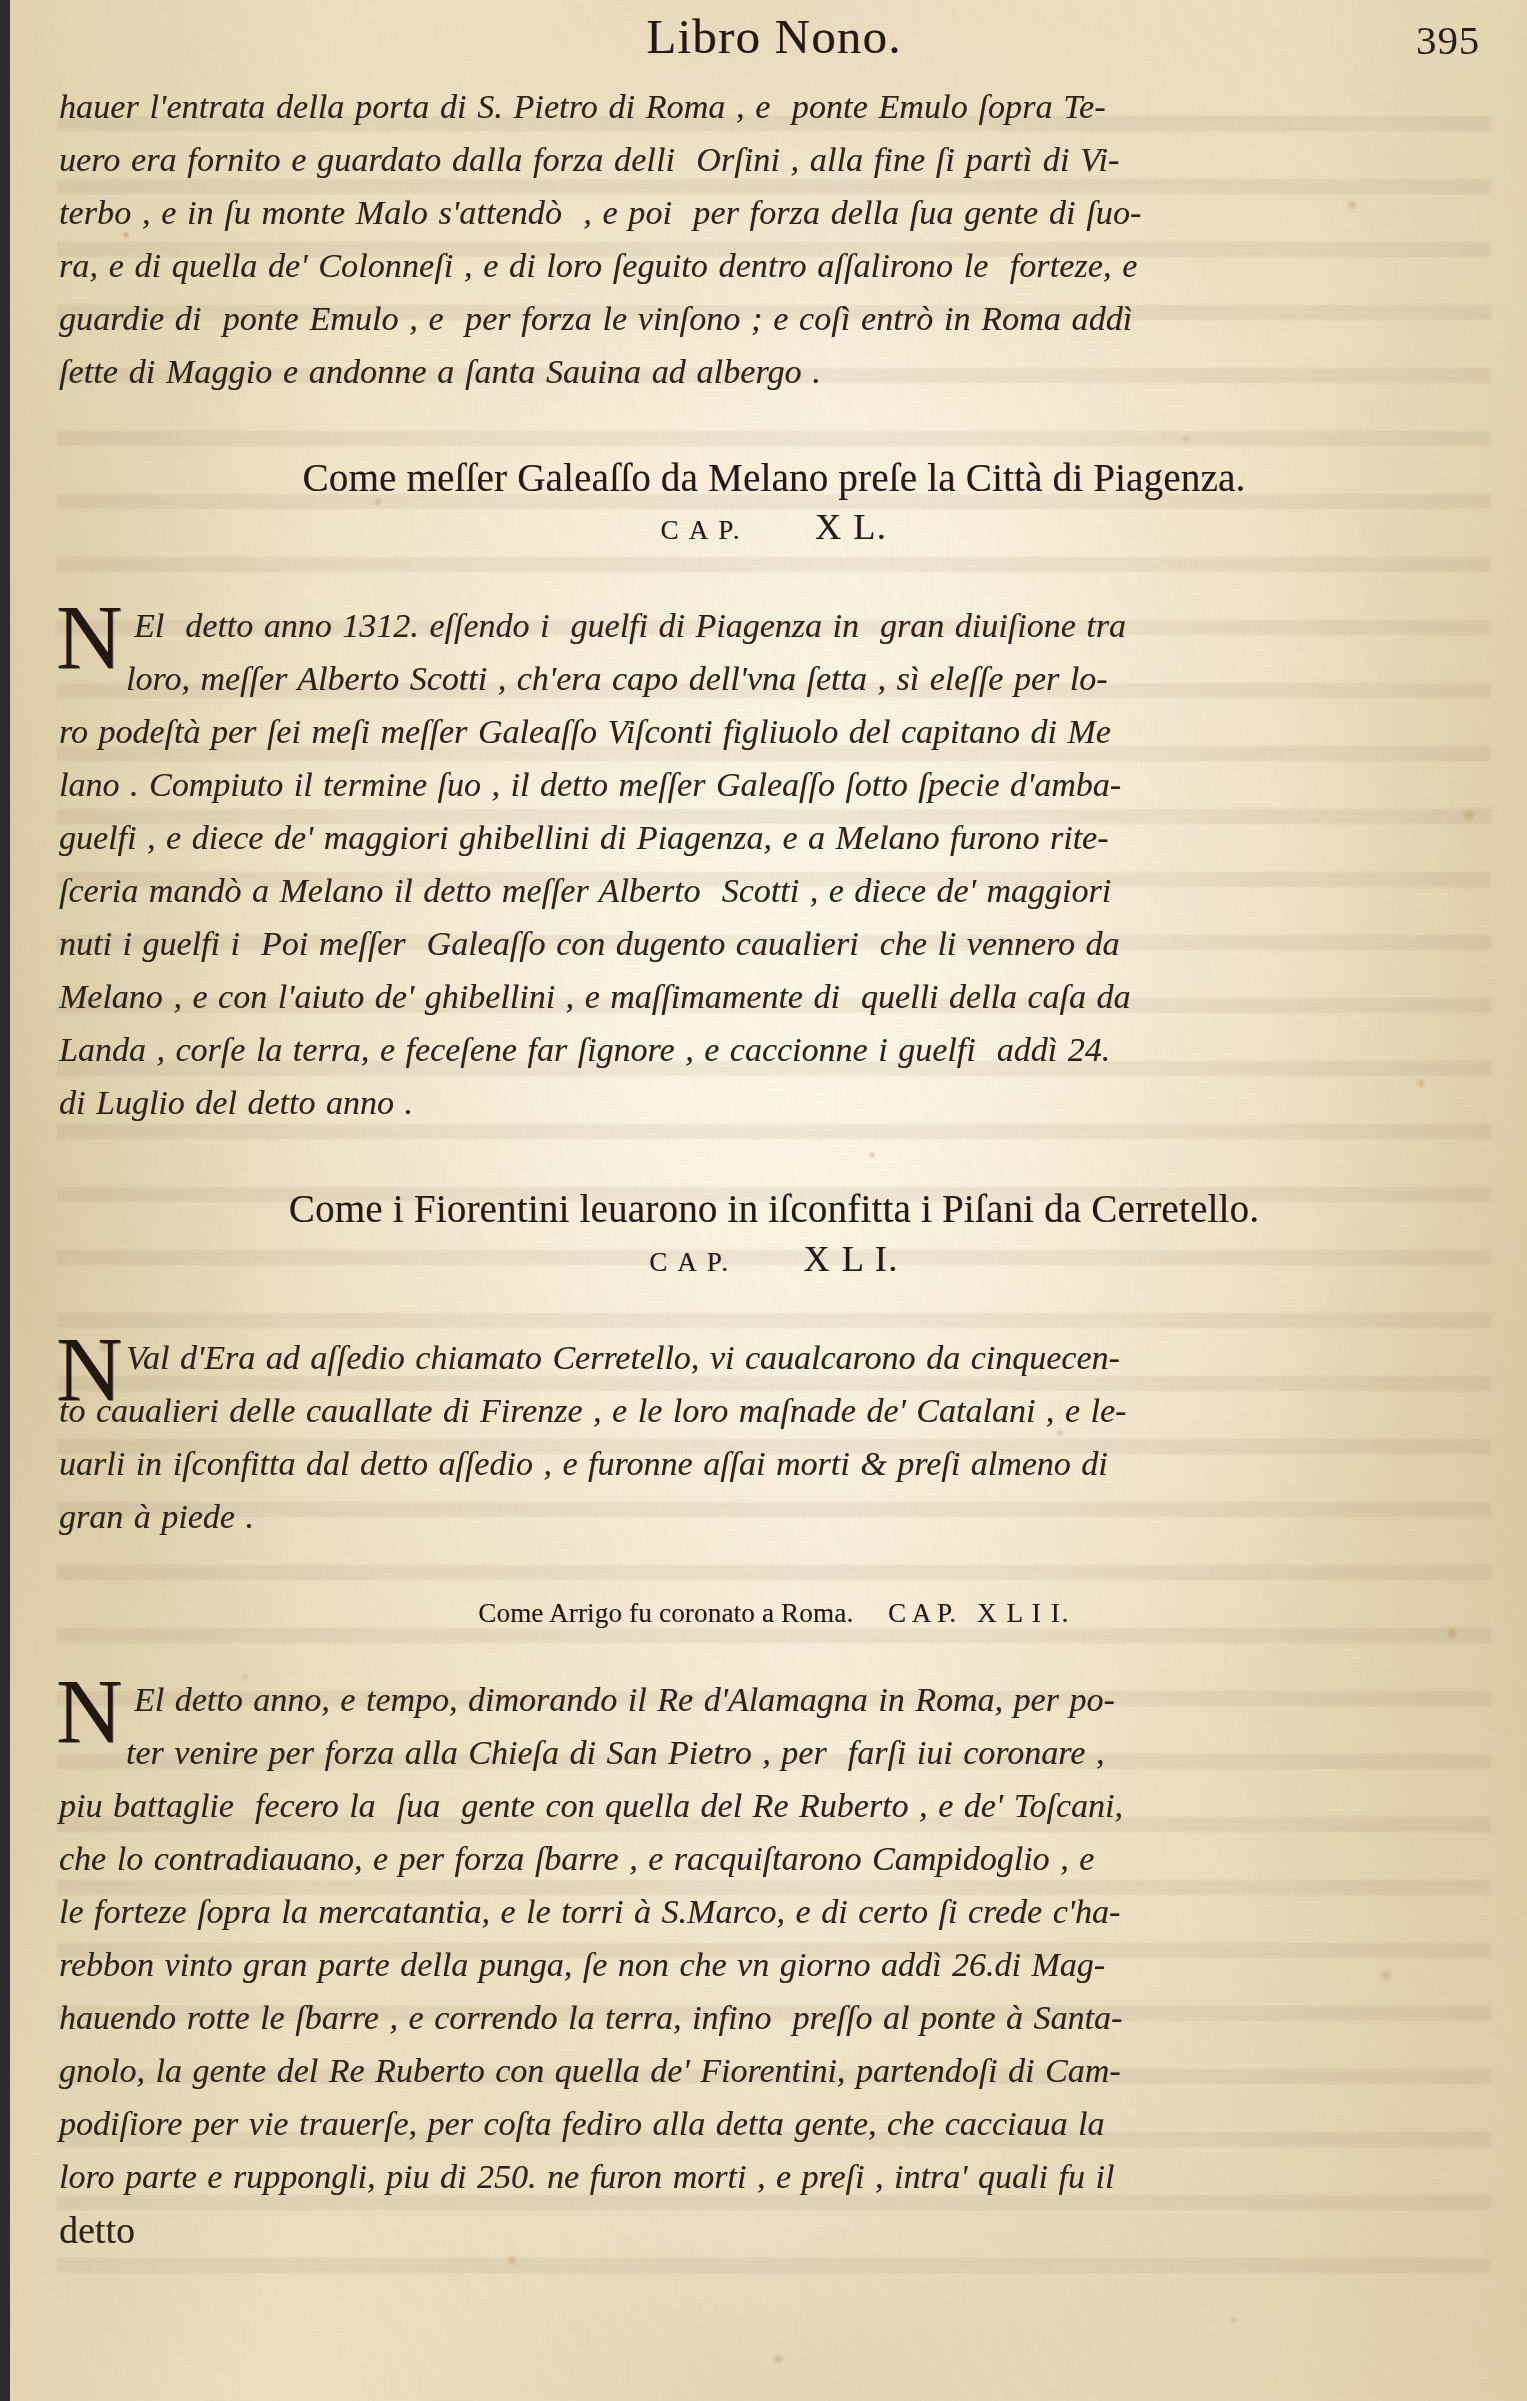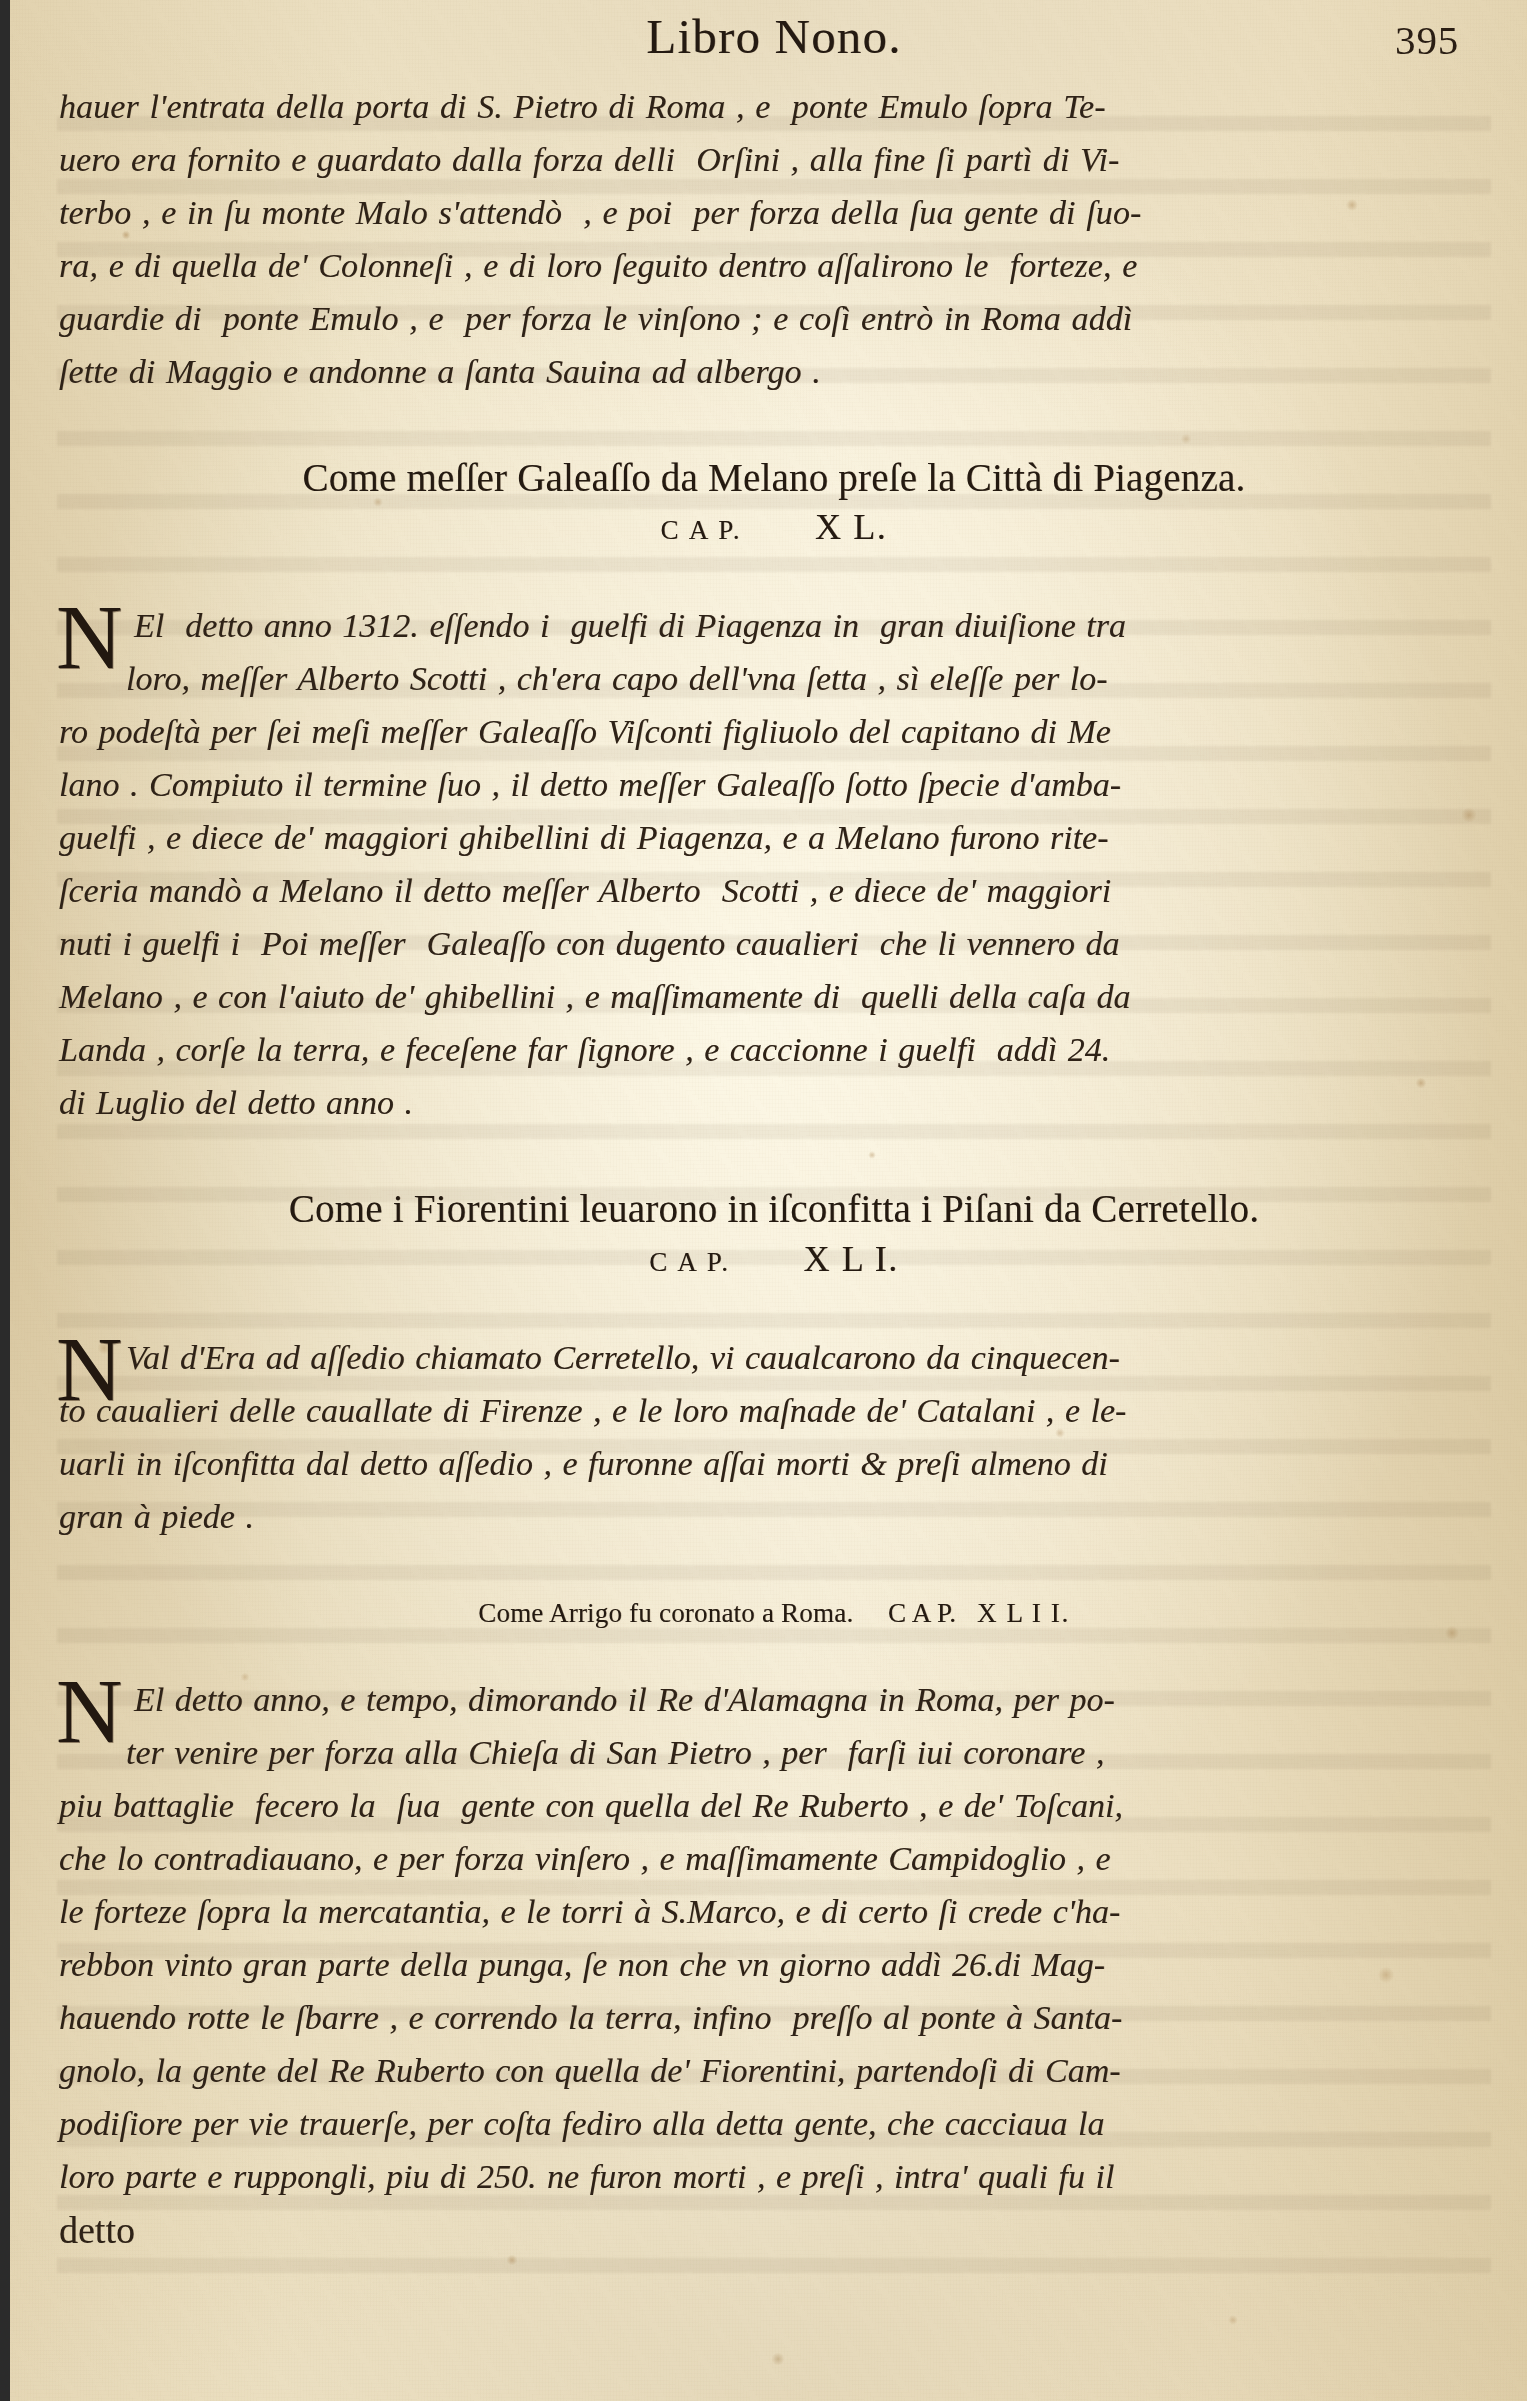--- a/index.html
+++ b/index.html
@@ -98,7 +98,7 @@
   }
   .runhead-folio {
     position: absolute;
-    right: 30px;
+    right: 9px;
     top: 12.5px;
     font-size: 41px;
     letter-spacing: 0.8px;

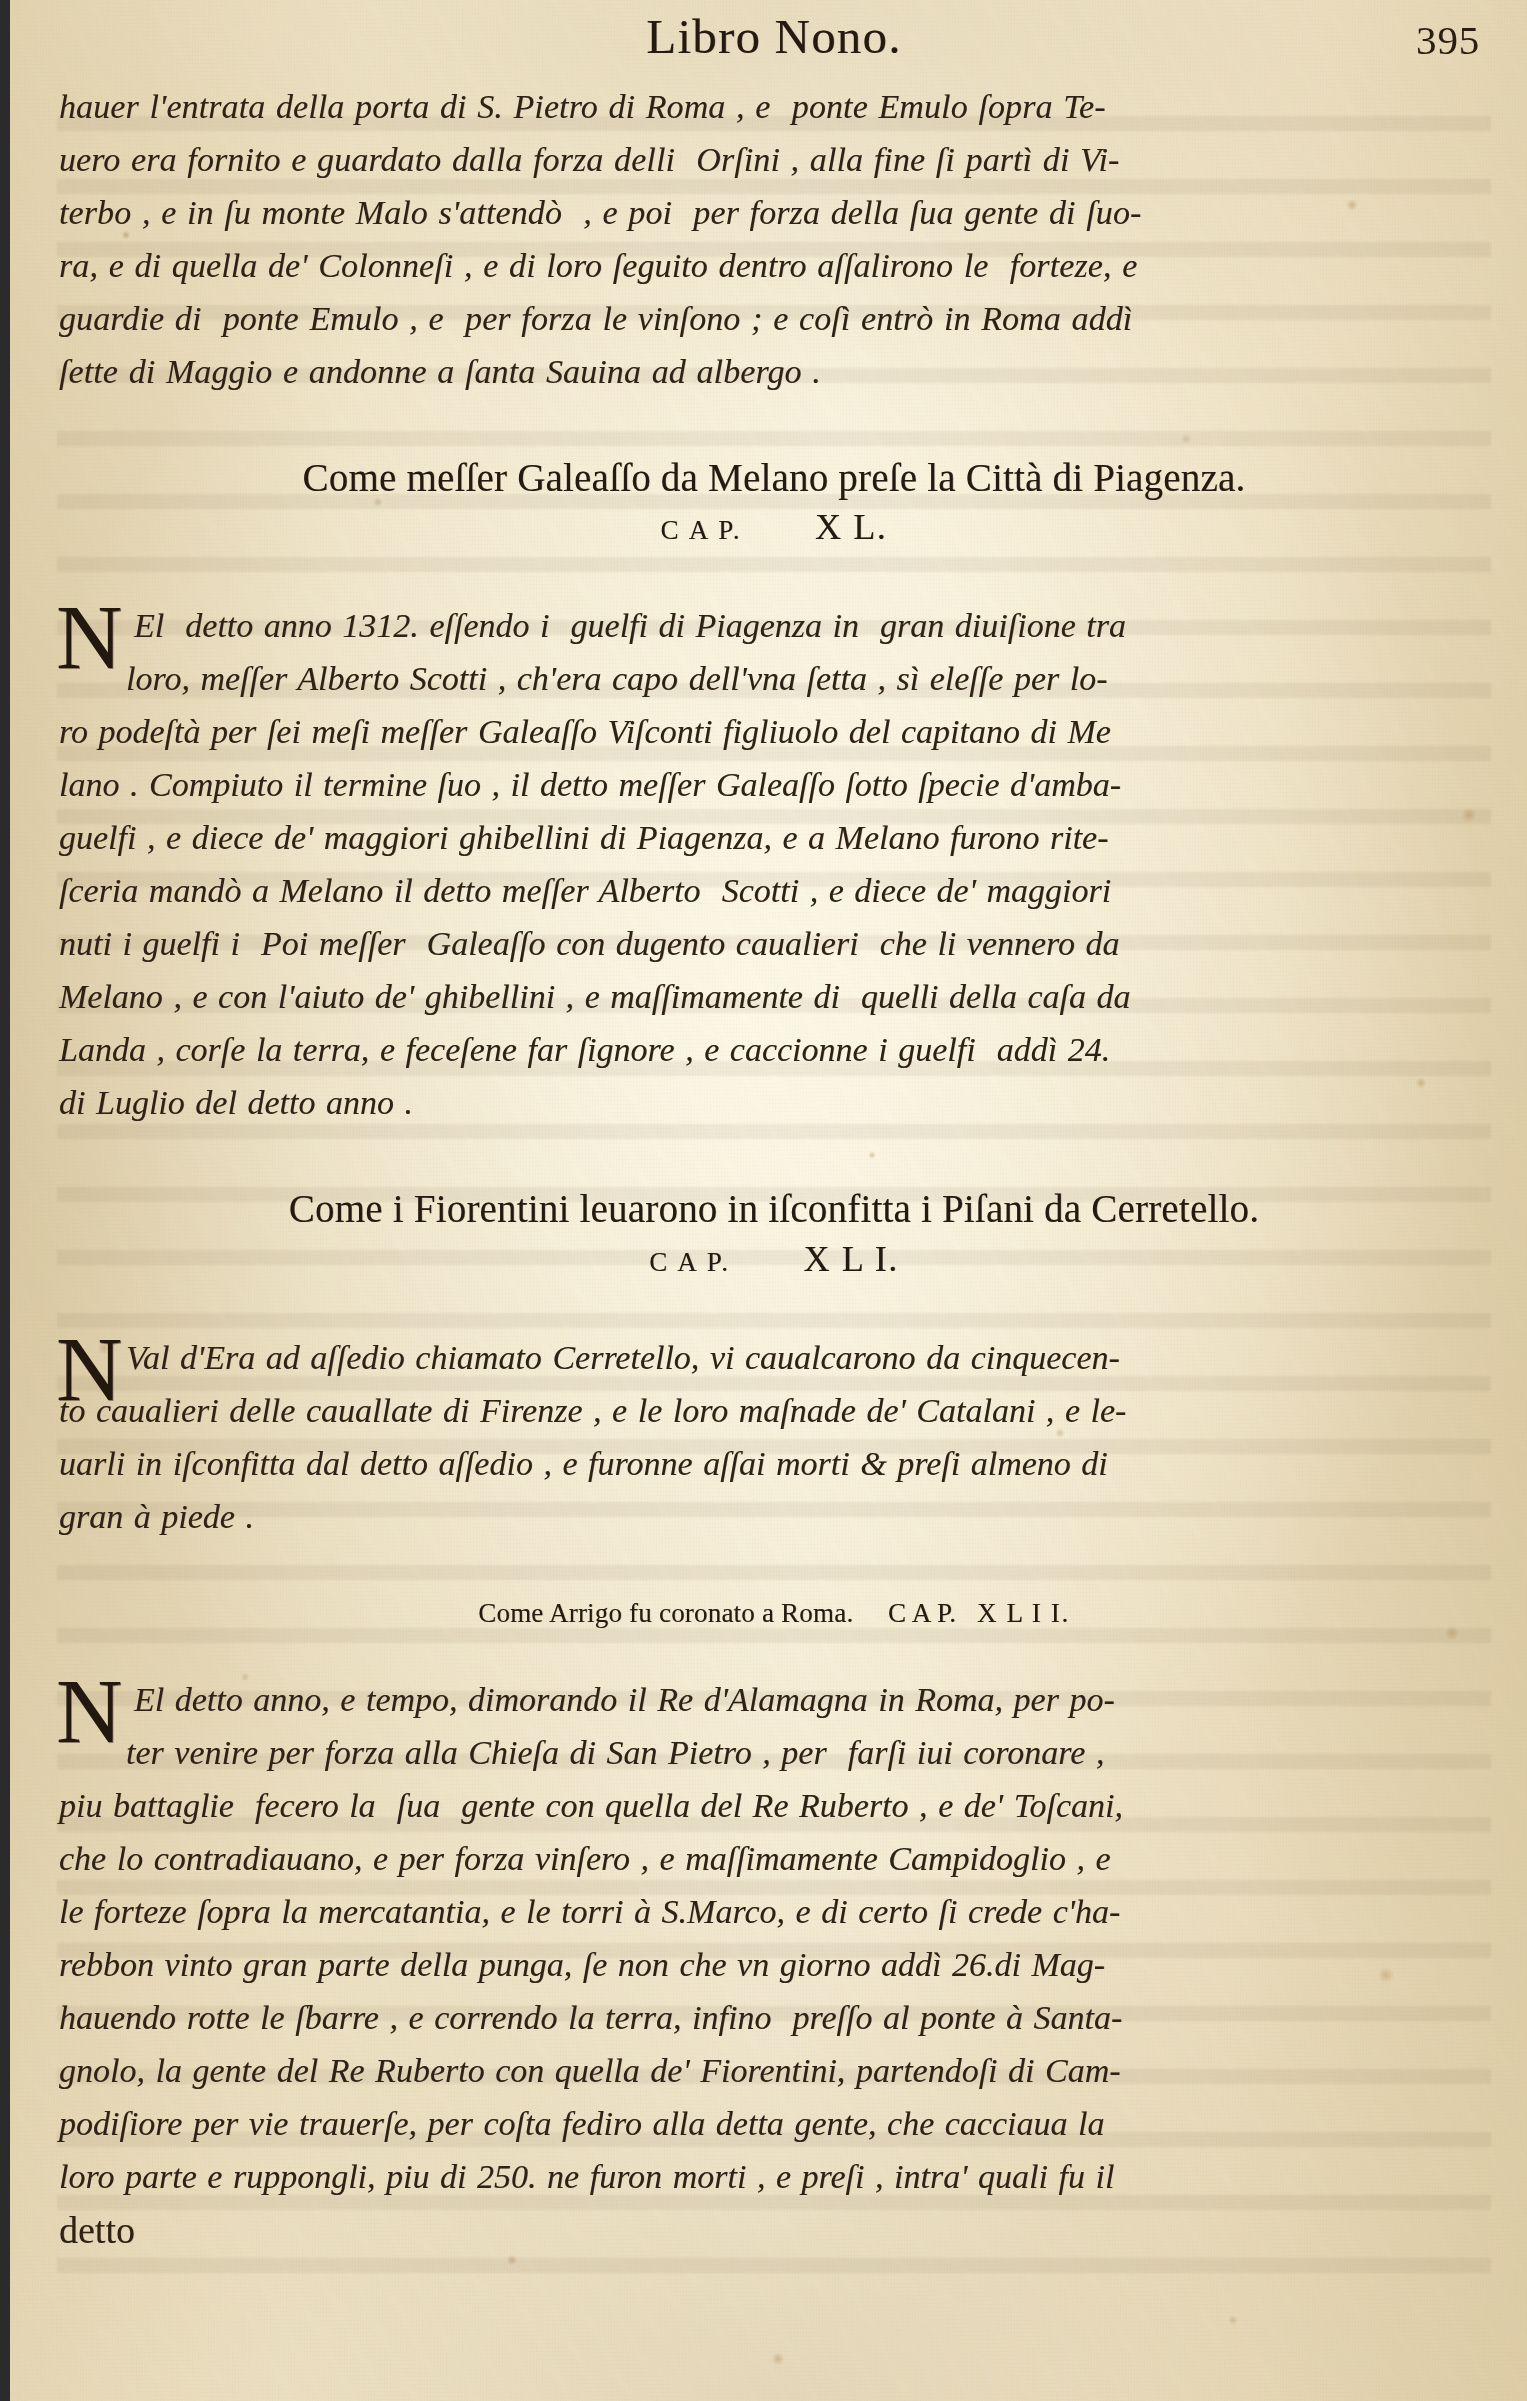--- a/index.html
+++ b/index.html
@@ -258,7 +258,7 @@
             <span class="ln indent1">El detto anno, e tempo, dimorando il Re d'Alamagna in Roma, per po-</span>
             <span class="ln indent2">ter venire per forza alla Chieſa di San Pietro , per  farſi iui coronare ,</span>
             <span class="ln">piu battaglie  fecero la  ſua  gente con quella del Re Ruberto , e de' Toſcani,</span>
-            <span class="ln">che lo contradiauano, e per forza vinſero , e maſſimamente Campidoglio , e</span>
+            <span class="ln">che lo contradiauano, e per forza ſbarre , e racquiſtarono Campidoglio , e</span>
             <span class="ln">le forteze ſopra la mercatantia, e le torri à S.Marco, e di certo ſi crede c'ha-</span>
             <span class="ln">rebbon vinto gran parte della punga, ſe non che vn giorno addì 26.di Mag-</span>
             <span class="ln">hauendo rotte le ſbarre , e correndo la terra, infino  preſſo al ponte à Santa-</span>

